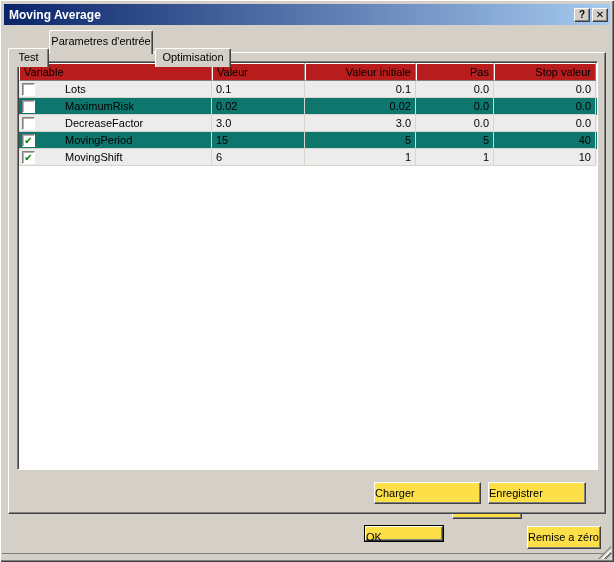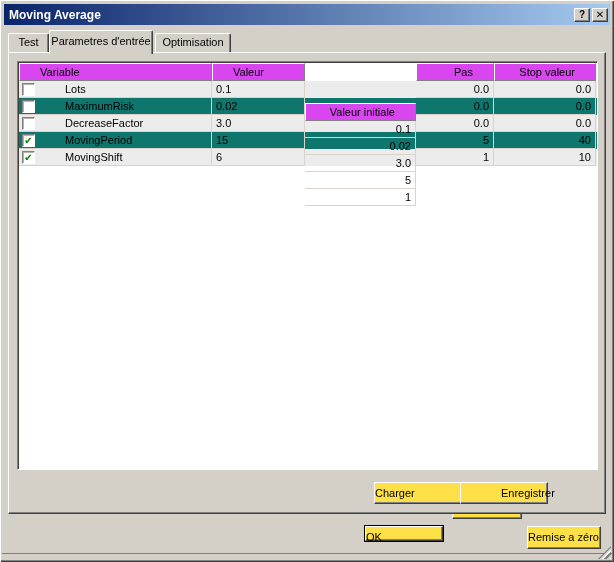--- a/index.html
+++ b/index.html
@@ -26,7 +26,7 @@
          border:1px solid; border-color:#ffffff #404040 #d4d0c8 #ffffff;
          box-shadow: inset -1px 0 0 #808080;
          border-top-left-radius:2px; border-top-right-radius:2px; }
-  .tab.inactive { top:33px; height:19px; line-height:17px; z-index:2; border-bottom:none; }
+  .tab.inactive { top:48px; height:19px; line-height:17px; z-index:2; border-bottom:none; }
   .tab.active   { top:30px; height:24px; line-height:20px; z-index:3; border-bottom:none; }
   #tab-test  { left:8px;  width:41px; }
   #tab-param { left:49px; width:104px; }

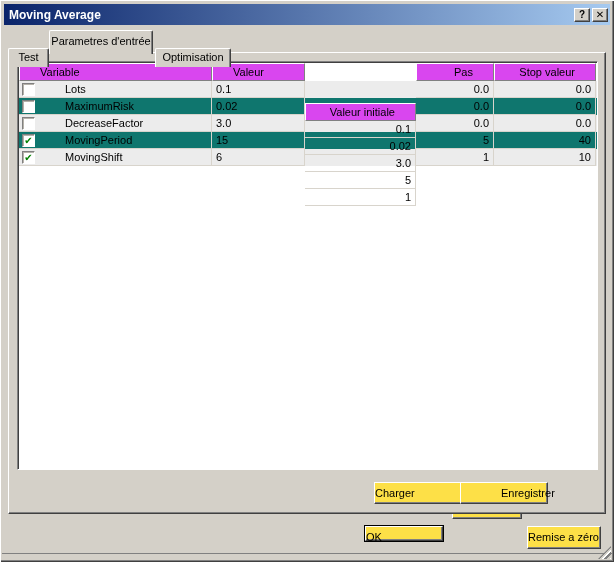--- a/index.html
+++ b/index.html
@@ -42,7 +42,7 @@
                 border:1px solid; border-color:#808080 #ffffff #ffffff #808080;
                 box-shadow: inset 1px 1px 0 #404040; padding:1px 0 0 1px; overflow:hidden; }
   .hrow { display:flex; height:18px; }
-  .hcell { background:#d946ef; height:18px; line-height:16px; padding:0 20px;
+  .hcell { background:#b91c1c; height:18px; line-height:16px; padding:0 4px;
            border:1px solid; border-color:#ffffff #808080 #808080 #ffffff;
            white-space:nowrap; overflow:hidden; }
   .drow { display:flex; height:17px; background:#0f766e; }

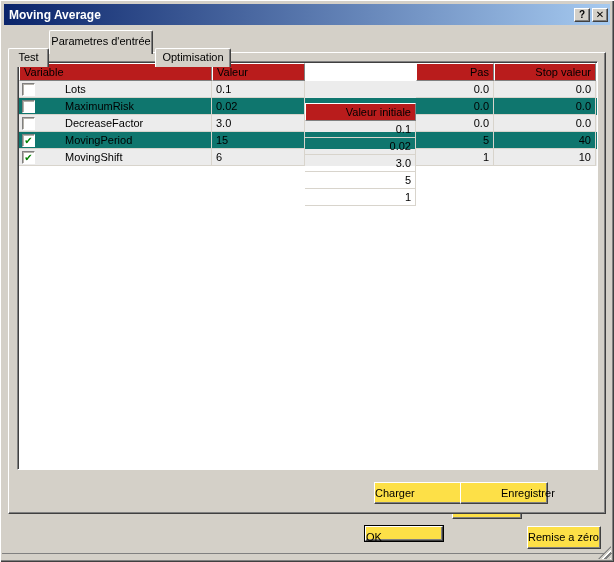--- a/index.html
+++ b/index.html
@@ -52,7 +52,7 @@
            white-space:nowrap; overflow:hidden; }
   .c0 { width:193px; text-align:left; }
   .c1 { width:93px;  }
-  .c2 { width:111px; text-align:right;margin-top:40px; }
+  .c2 { width:111px; text-align:right; }
   .c3 { width:78px;  text-align:right; }
   .c4 { width:102px; text-align:right; }
   .dcell.c0 { display:flex; align-items:center; padding-left:3px;gap:24px; }

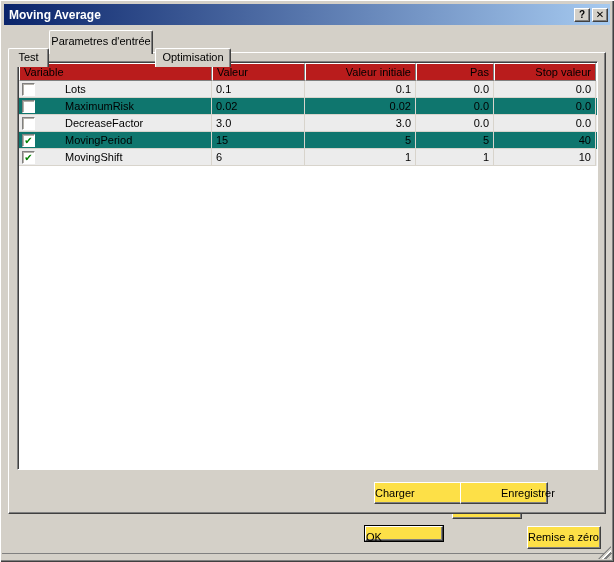--- a/index.html
+++ b/index.html
@@ -68,7 +68,7 @@
          box-shadow: inset -1px -1px 0 #808080;
          font-family:inherit; font-size:11px; padding:0; cursor:default; }
   #btn-charger     { left:365px; top:429px; width:107px; height:22px; line-height:20px; }
-  #btn-enregistrer { left:451px; top:429px; width:88px; height:22px; line-height:20px;padding-left:40px; }
+  #btn-enregistrer { left:479px; top:429px; width:98px; height:22px; line-height:20px; }
   #btn-ok     { left:365px; top:526px; width:78px; height:15px; line-height:21px;
                 box-shadow: 0 0 0 1px #000000, inset -1px -1px 0 #808080; }
   #btn-annuler{ left:452px; top:496px; width:70px; height:23px; line-height:21px; }

